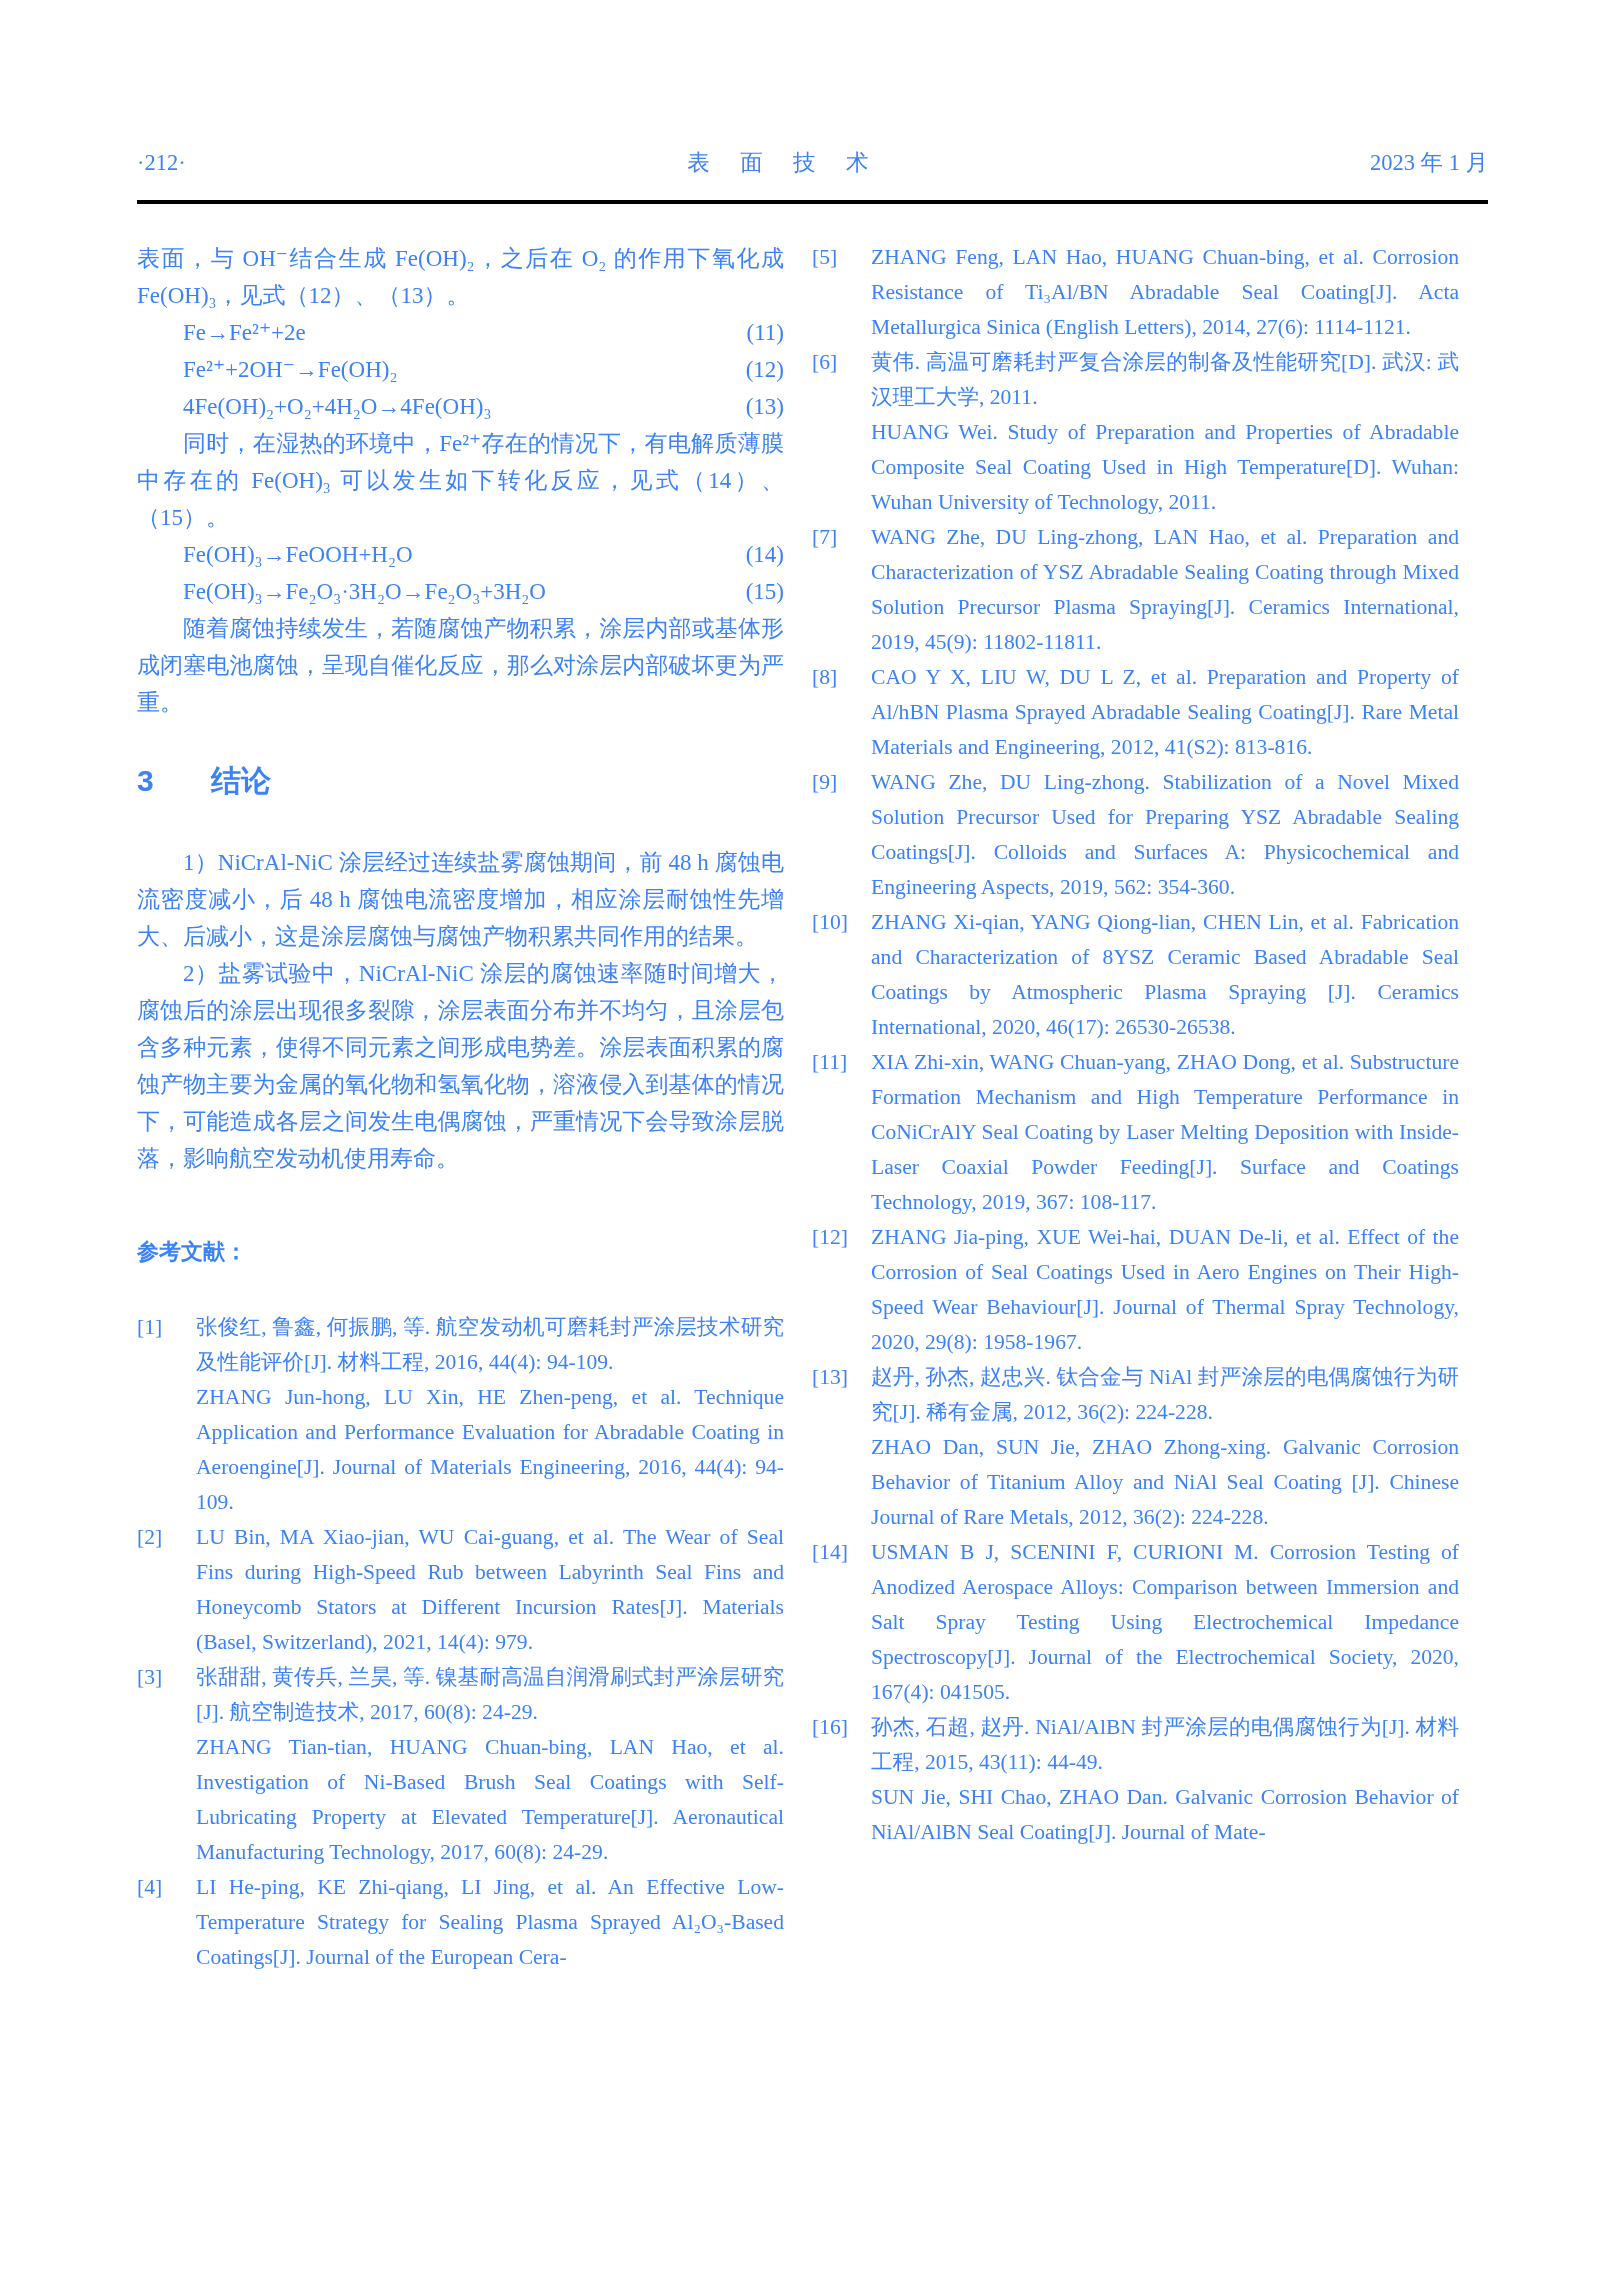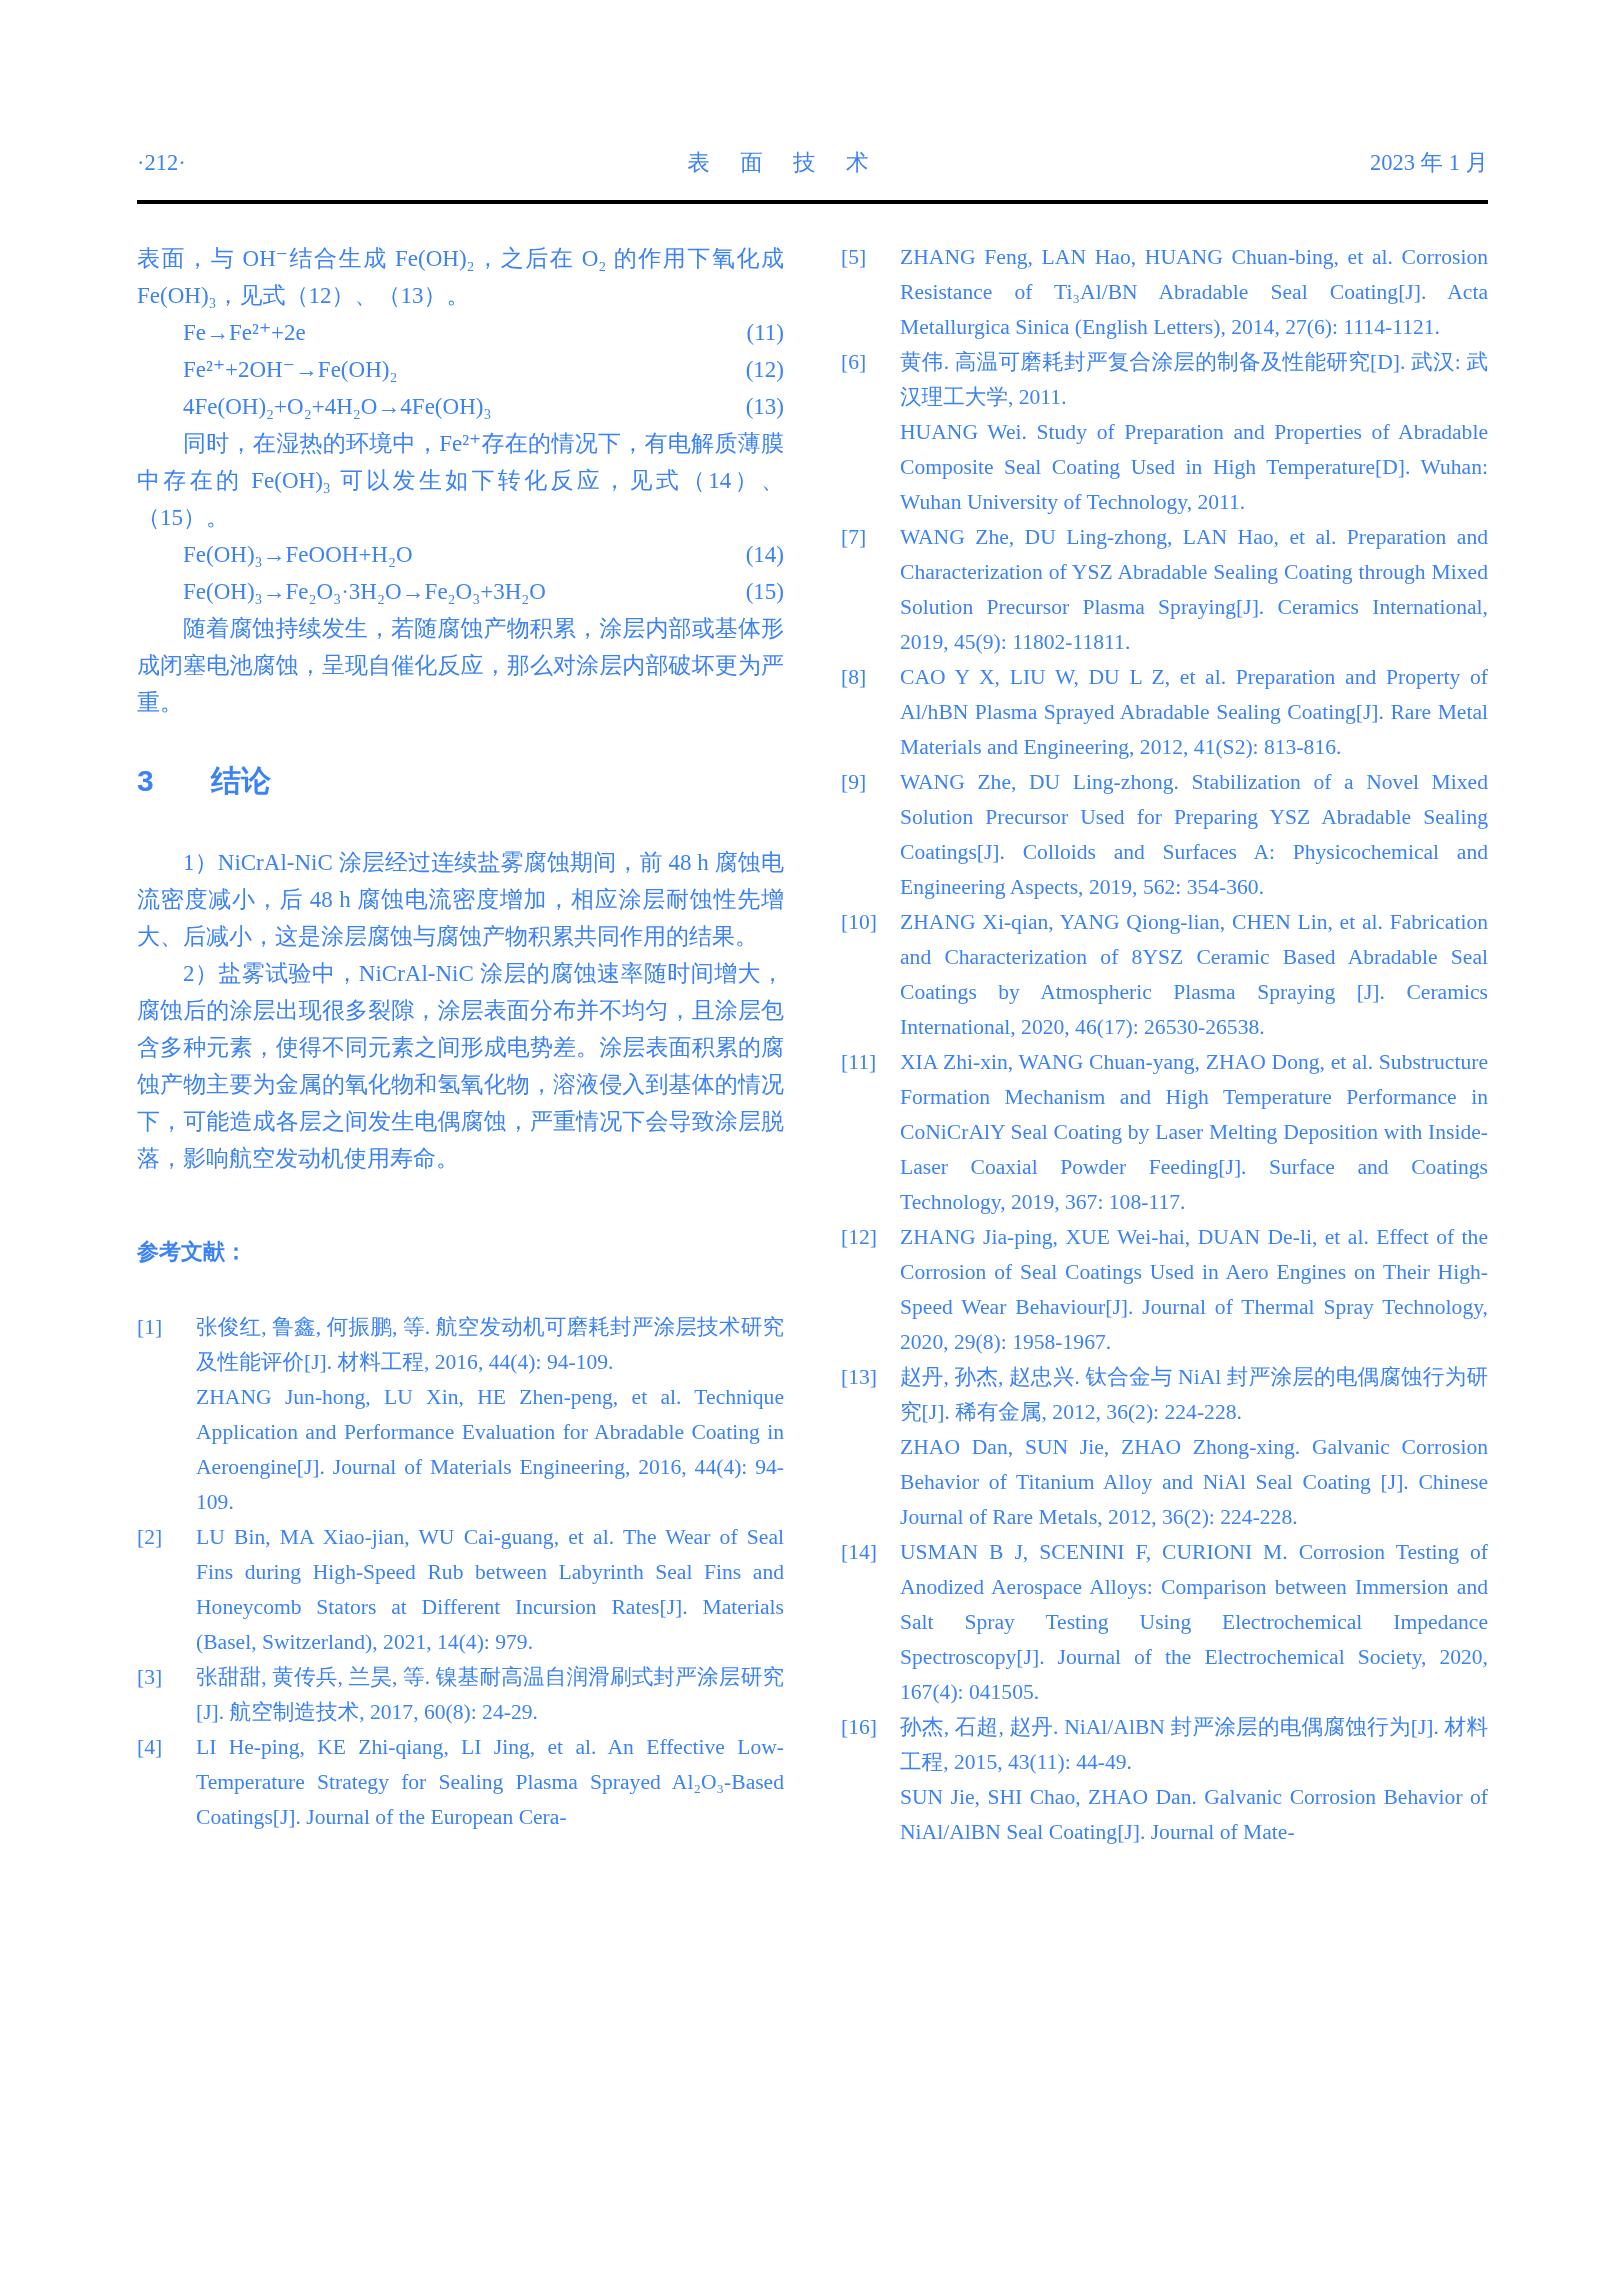--- a/index.html
+++ b/index.html
@@ -29,7 +29,7 @@
   .content {
     position: absolute;
     left: 137px; right: 133px; top: 240px;
-    display: flex; gap: 57px;
+    display: flex; gap: 28px;
   }
   .col { width: 647px; flex: 0 0 647px; }
   .para {

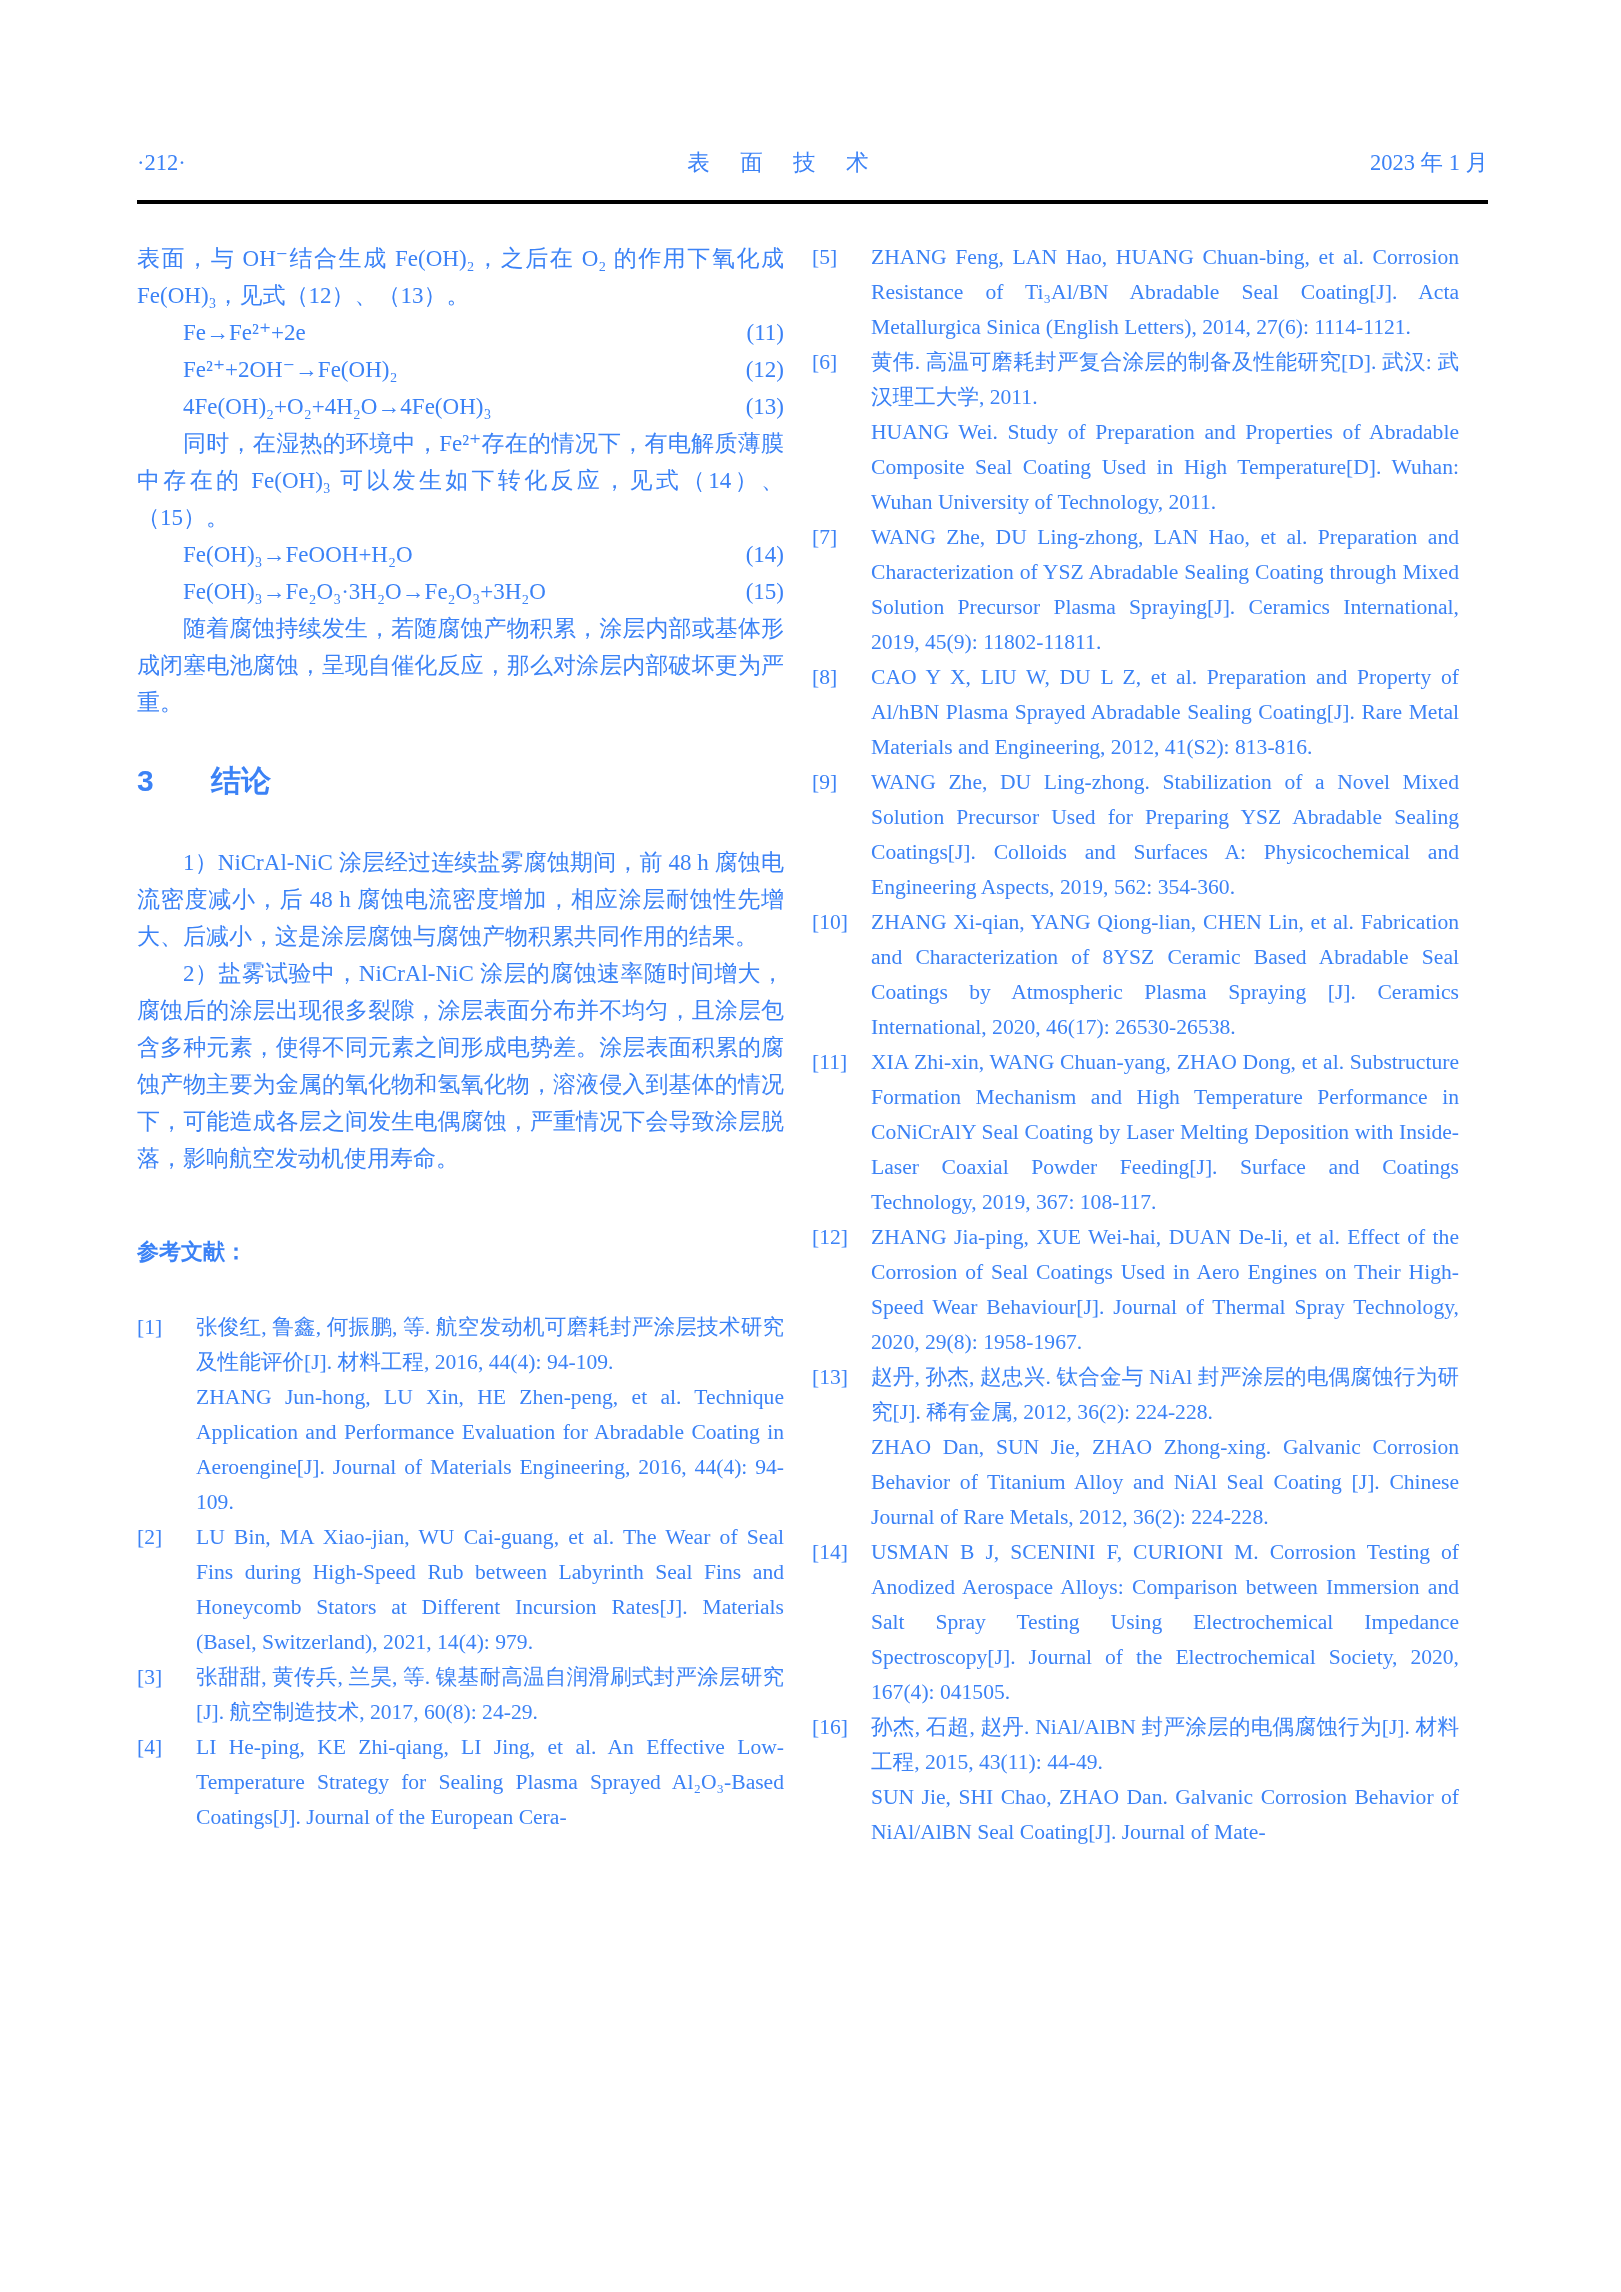--- a/index.html
+++ b/index.html
@@ -154,6 +154,7 @@
         <span class="ref-num">[3]</span>
         <div class="ref-body">
           <p class="ref-part">张甜甜, 黄传兵, 兰昊, 等. 镍基耐高温自润滑刷式封严涂层研究[J]. 航空制造技术, 2017, 60(8): 24-29.</p>
+          <p class="ref-part">ZHANG Tian-tian, HUANG Chuan-bing, LAN Hao, et al. Investigation of Ni-Based Brush Seal Coatings with Self-Lubricating Property at Elevated Temperature[J]. Aeronautical Manufacturing Technology, 2017, 60(8): 24-29.</p>
         </div>
       </div>
       <div class="ref">

